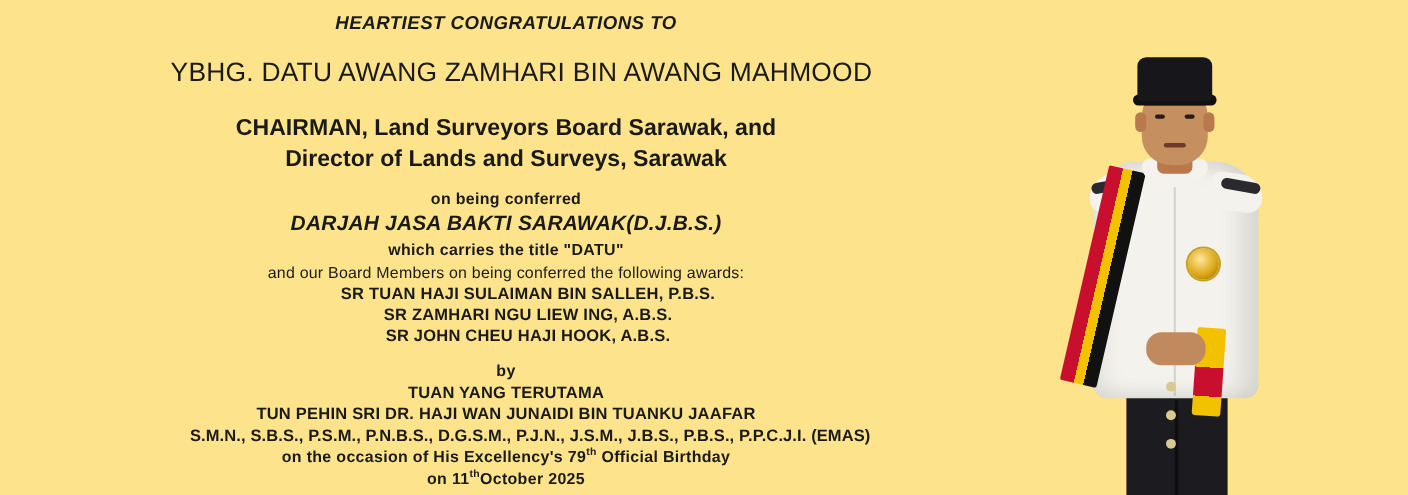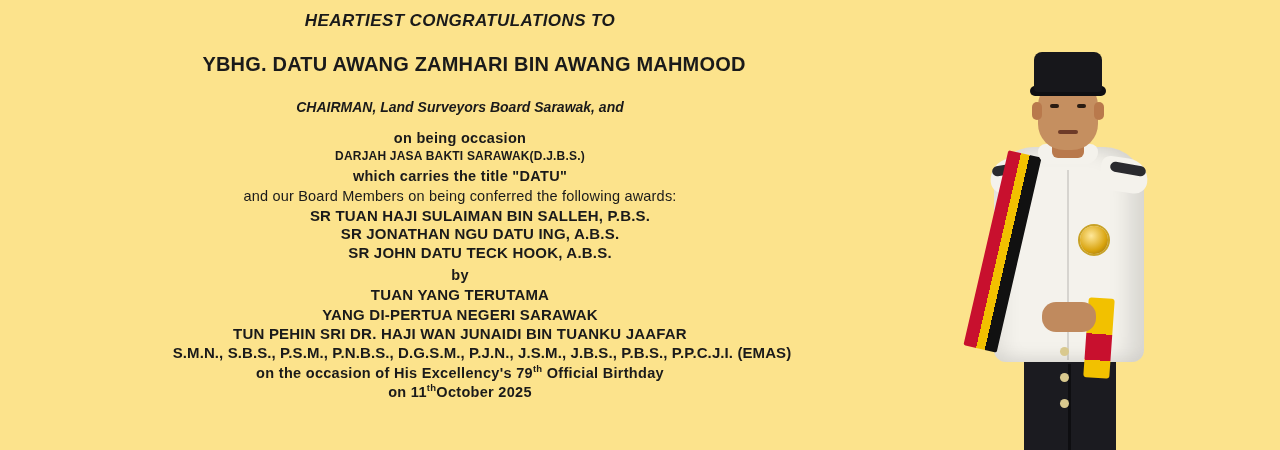--- a/index.html
+++ b/index.html
@@ -37,8 +37,8 @@
     margin-top: 11px;
   }
   .honoree {
-    font-weight: bold;
-    font-size: 20px;
+    font-weight: normal;
+    font-size: 24px;
     letter-spacing: 0.2px;
     margin-top: 22px;
     margin-left: 28px;

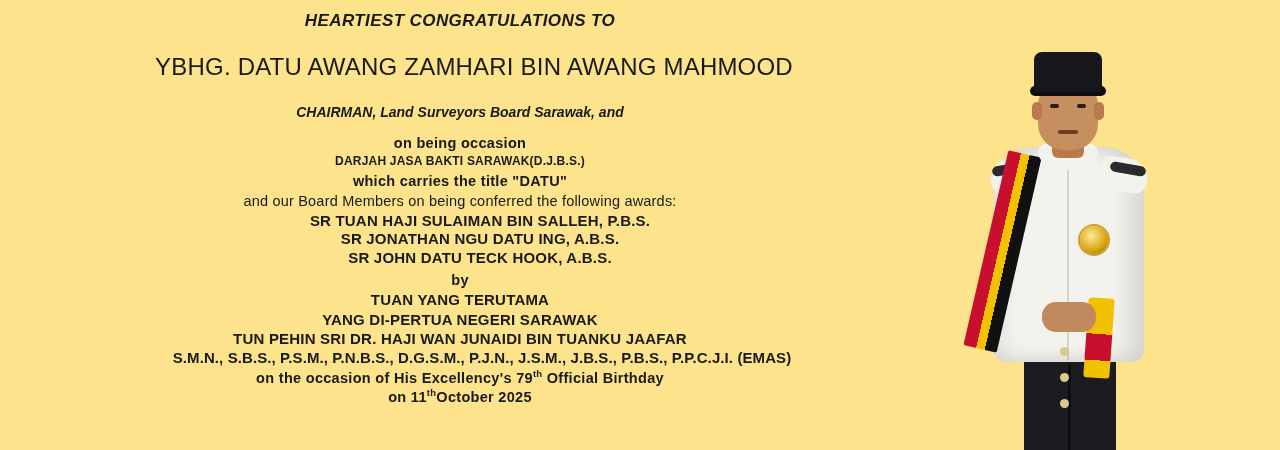--- a/index.html
+++ b/index.html
@@ -45,10 +45,9 @@
   }
   .role-block {
     margin-top: 22px;
-    font-size: 14px;
+    font-size: 21px;
     font-weight: bold;
     line-height: 1.35;
-    font-style: italic;
   }
   .conferral {
     margin-top: 11px;

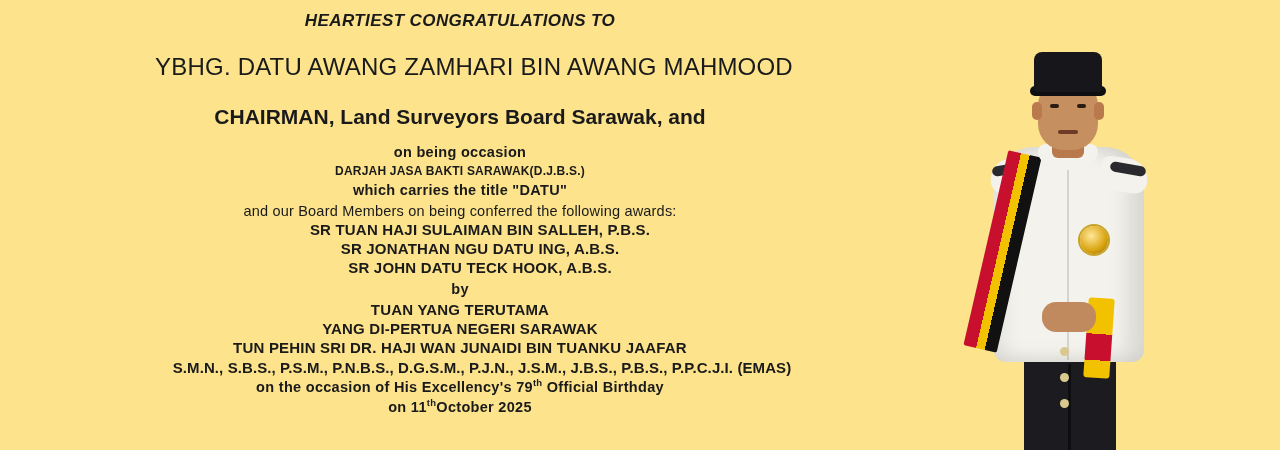--- a/index.html
+++ b/index.html
@@ -289,6 +289,7 @@
 
     <div class="role-block">
       <div>CHAIRMAN, Land Surveyors Board Sarawak, and</div>
+      <div>Director of Lands and Surveys, Sarawak</div>
     </div>
 
     <div class="conferral">

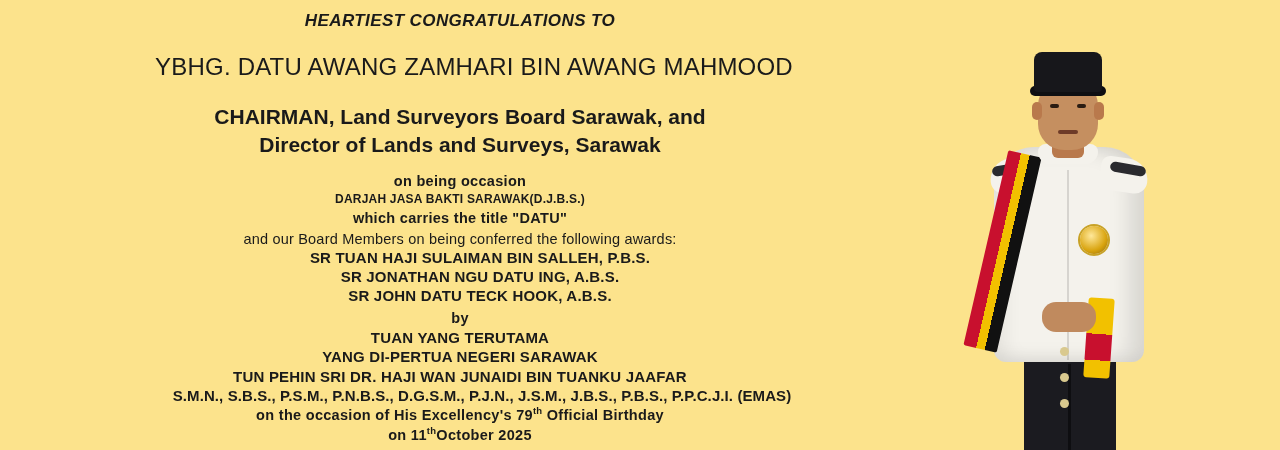--- a/index.html
+++ b/index.html
@@ -293,7 +293,7 @@
     </div>
 
     <div class="conferral">
-      <div>on being occasion</div>
+      <div>on being conferred</div>
       <div class="award-name">DARJAH JASA BAKTI SARAWAK(D.J.B.S.)</div>
       <div>which carries the title "DATU"</div>
       <div class="members-intro">and our Board Members on being conferred the following awards:</div>

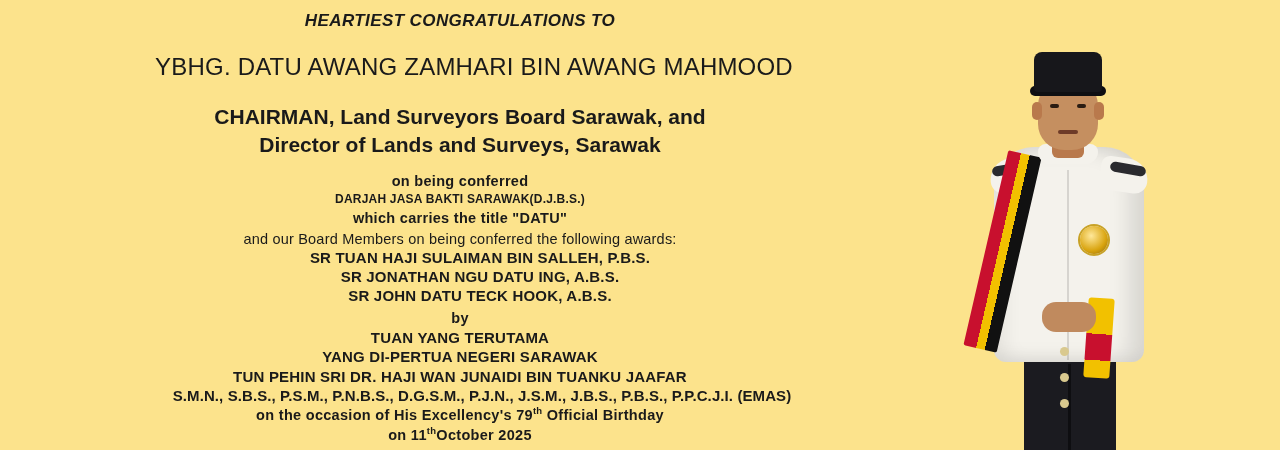--- a/index.html
+++ b/index.html
@@ -57,8 +57,9 @@
     letter-spacing: 0.3px;
   }
   .conferral .award-name {
-    font-size: 12px;
-    letter-spacing: 0.2px;
+    font-size: 19px;
+    letter-spacing: 0.2px;
+    font-style: italic;
   }
   .members-intro {
     font-size: 14.5px;

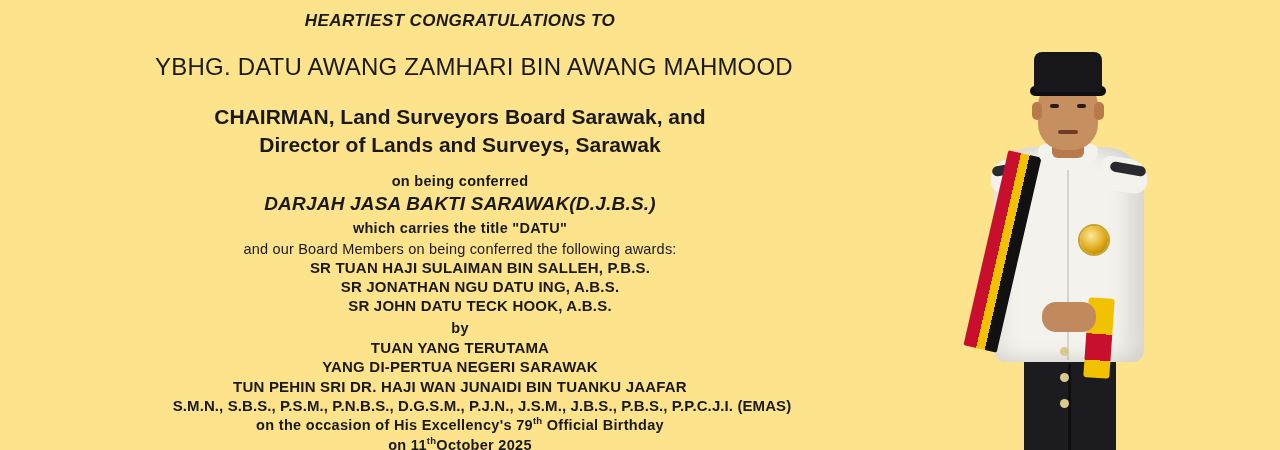--- a/index.html
+++ b/index.html
@@ -299,7 +299,7 @@
       <div>which carries the title "DATU"</div>
       <div class="members-intro">and our Board Members on being conferred the following awards:</div>
       <div class="member-line">SR TUAN HAJI SULAIMAN BIN SALLEH, P.B.S.</div>
-      <div class="member-line">SR JONATHAN NGU DATU ING, A.B.S.</div>
+      <div class="member-line">SR ZAMHARI NGU LIEW ING, A.B.S.</div>
       <div class="member-line">SR JOHN DATU TECK HOOK, A.B.S.</div>
       <div class="by-line">by</div>
       <div class="conferrer">TUAN YANG TERUTAMA</div>

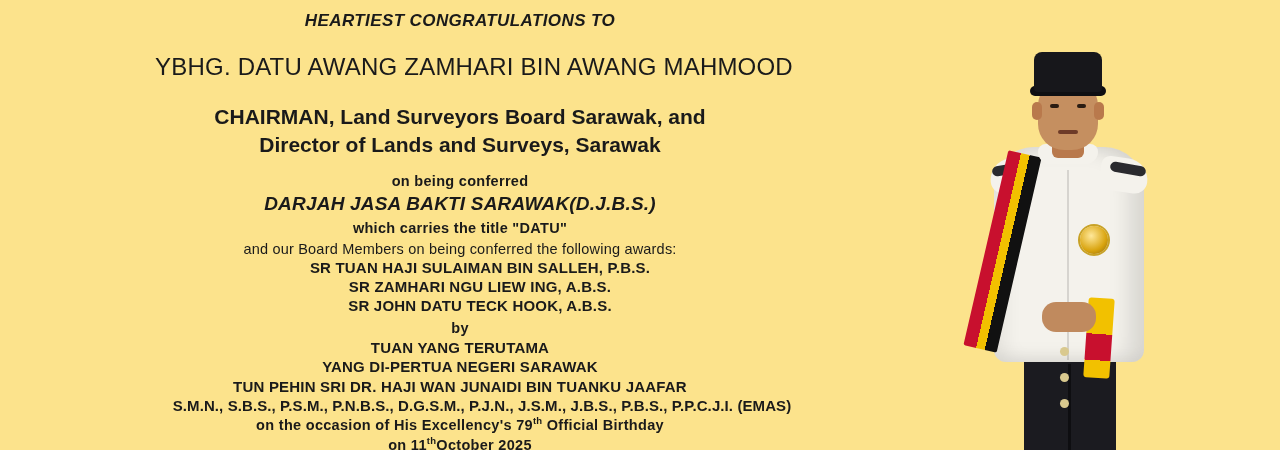--- a/index.html
+++ b/index.html
@@ -300,7 +300,7 @@
       <div class="members-intro">and our Board Members on being conferred the following awards:</div>
       <div class="member-line">SR TUAN HAJI SULAIMAN BIN SALLEH, P.B.S.</div>
       <div class="member-line">SR ZAMHARI NGU LIEW ING, A.B.S.</div>
-      <div class="member-line">SR JOHN DATU TECK HOOK, A.B.S.</div>
+      <div class="member-line">SR JOHN CHEU HAJI HOOK, A.B.S.</div>
       <div class="by-line">by</div>
       <div class="conferrer">TUAN YANG TERUTAMA</div>
       <div class="conferrer">YANG DI-PERTUA NEGERI SARAWAK</div>

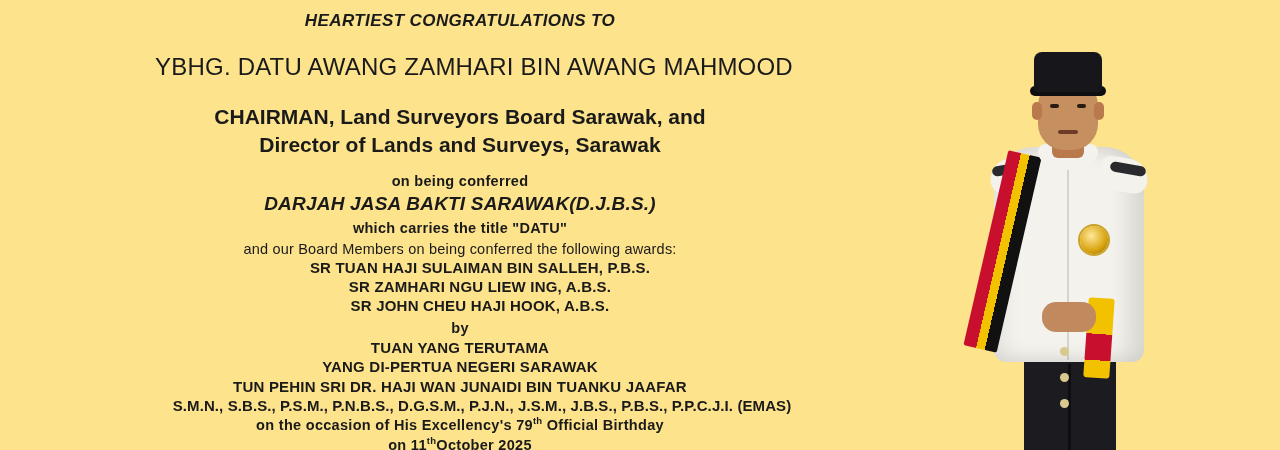--- a/index.html
+++ b/index.html
@@ -76,7 +76,7 @@
   .by-line {
     font-size: 14.5px;
     font-weight: bold;
-    margin-top: 2px;
+    margin-top: 12px;
   }
   .conferrer {
     font-size: 15px;

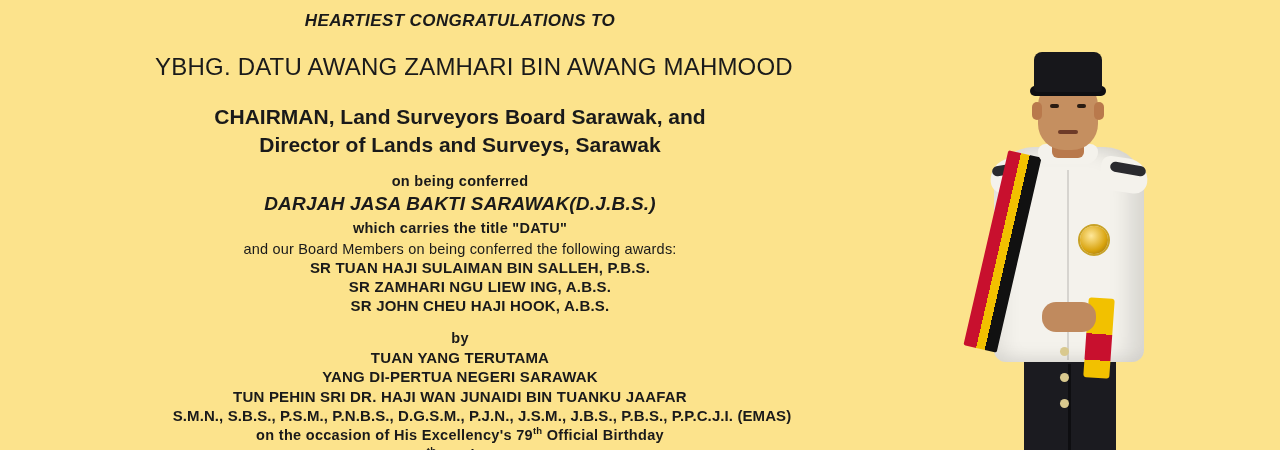--- a/index.html
+++ b/index.html
@@ -303,7 +303,6 @@
       <div class="member-line">SR JOHN CHEU HAJI HOOK, A.B.S.</div>
       <div class="by-line">by</div>
       <div class="conferrer">TUAN YANG TERUTAMA</div>
-      <div class="conferrer">YANG DI-PERTUA NEGERI SARAWAK</div>
       <div class="conferrer">TUN PEHIN SRI DR. HAJI WAN JUNAIDI BIN TUANKU JAAFAR</div>
       <div class="post-nominals">S.M.N., S.B.S., P.S.M., P.N.B.S., D.G.S.M., P.J.N., J.S.M., J.B.S., P.B.S., P.P.C.J.I. (EMAS)</div>
       <div class="occasion">

